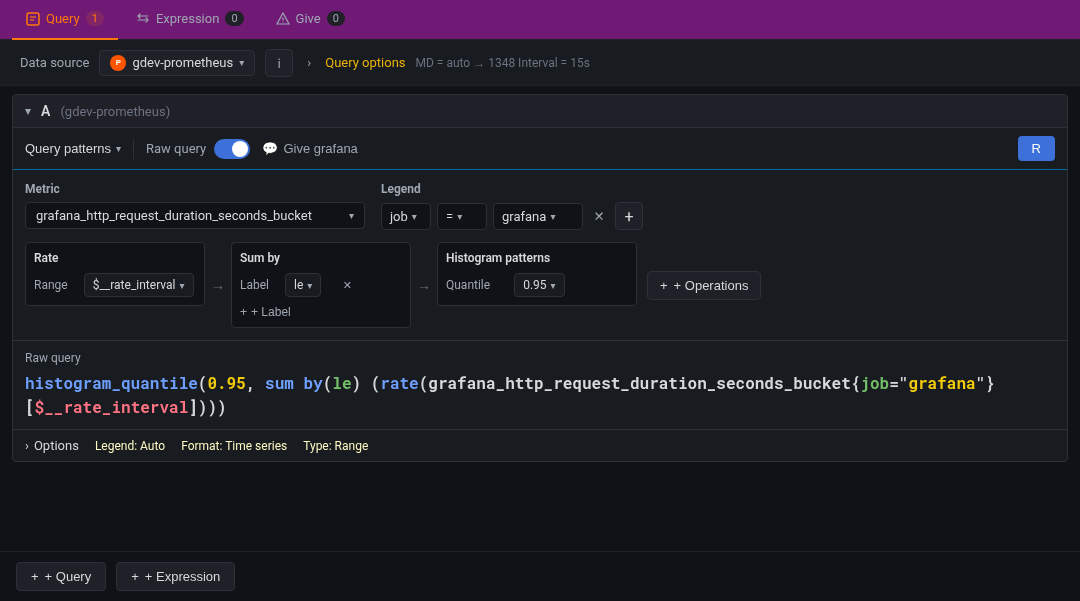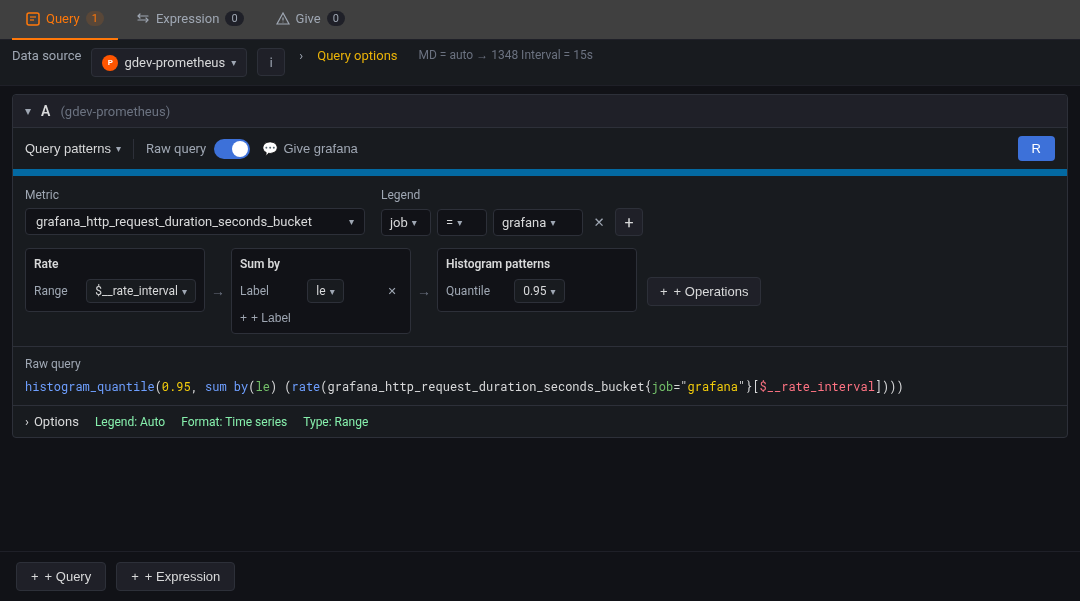--- a/index.html
+++ b/index.html
@@ -17,7 +17,7 @@
     .tab-bar {
       display: flex;
       align-items: center;
-      background: #404040;
+      background: #701a75;
       border-bottom: 1px solid #1f2028;
       height: 40px;
       padding: 0 12px;

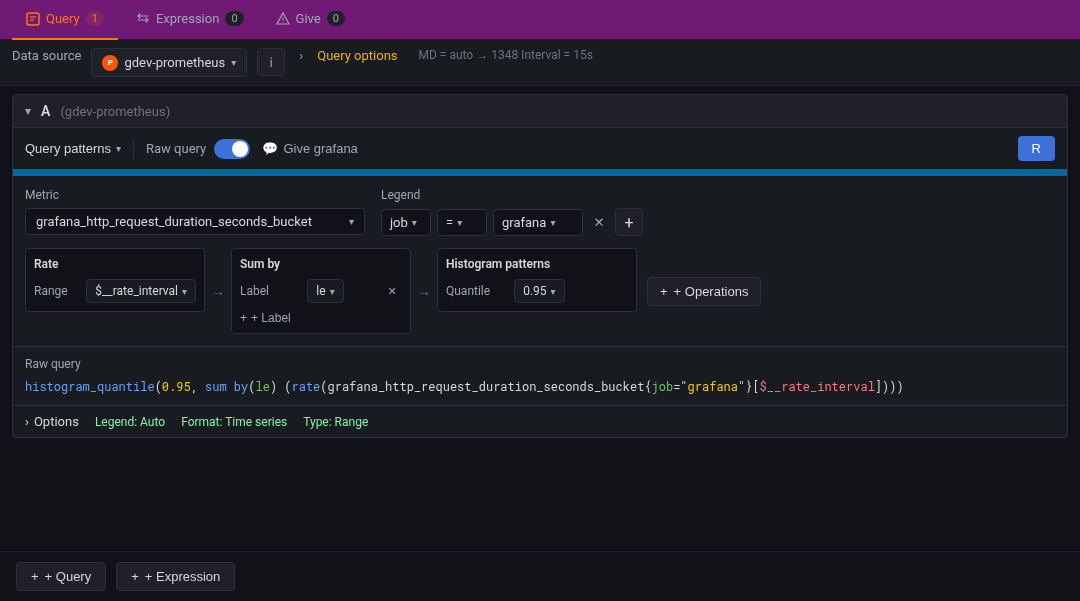--- a/index.html
+++ b/index.html
@@ -54,8 +54,9 @@
     
     .datasource-bar {
       display: flex;
+      align-items: center;
       background: #181b1f;
-      padding: 8px 12px;
+      padding: 8px 20px;
       gap: 10px;
       border-bottom: 1px solid #1f2028;
       height: 46px;

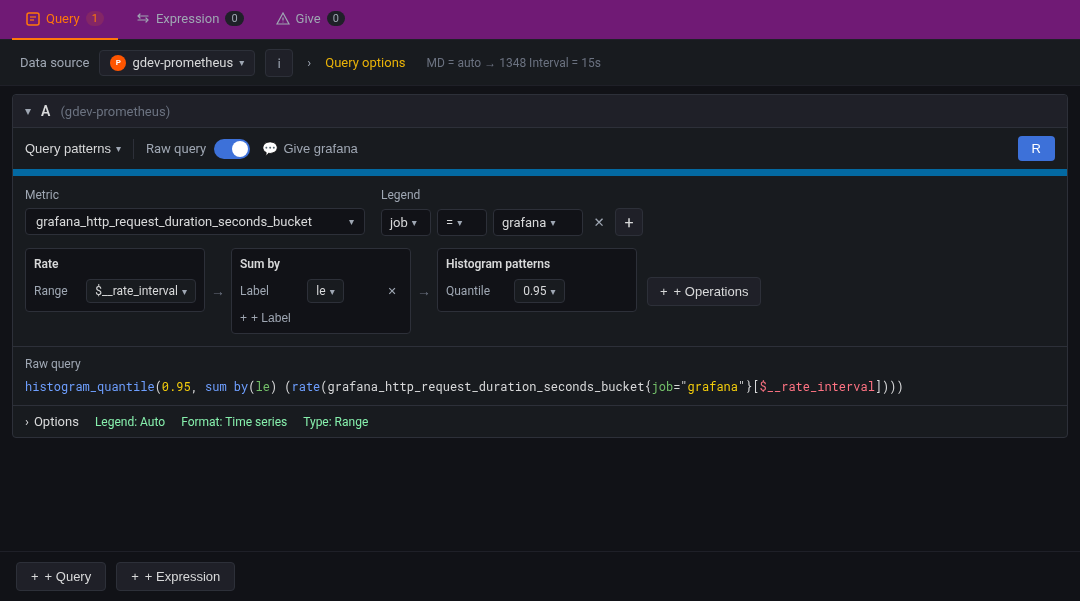--- a/index.html
+++ b/index.html
@@ -113,7 +113,7 @@
     .ds-meta {
       color: #6b7280;
       font-size: 12px;
-      margin-left: 11px;
+      margin-left: 0;
     }
 
     

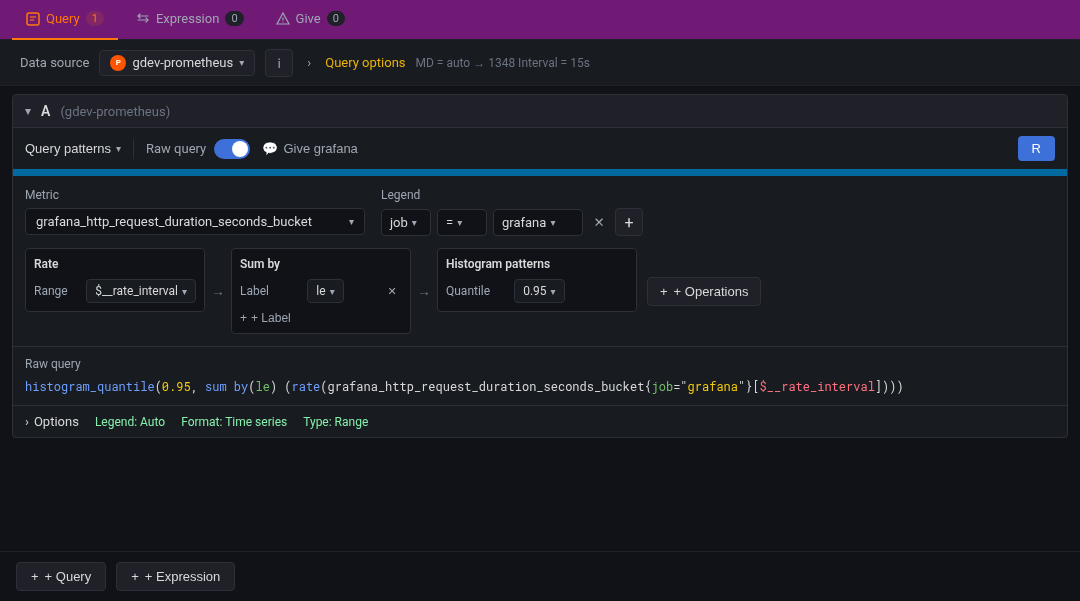--- a/index.html
+++ b/index.html
@@ -153,7 +153,7 @@
       align-items: center;
       padding: 8px 12px;
       gap: 12px;
-      border-bottom: 7px solid #0369a1;
+      border-bottom: 1px solid #0369a1;
     }
     .dropdown-btn {
       display: flex;

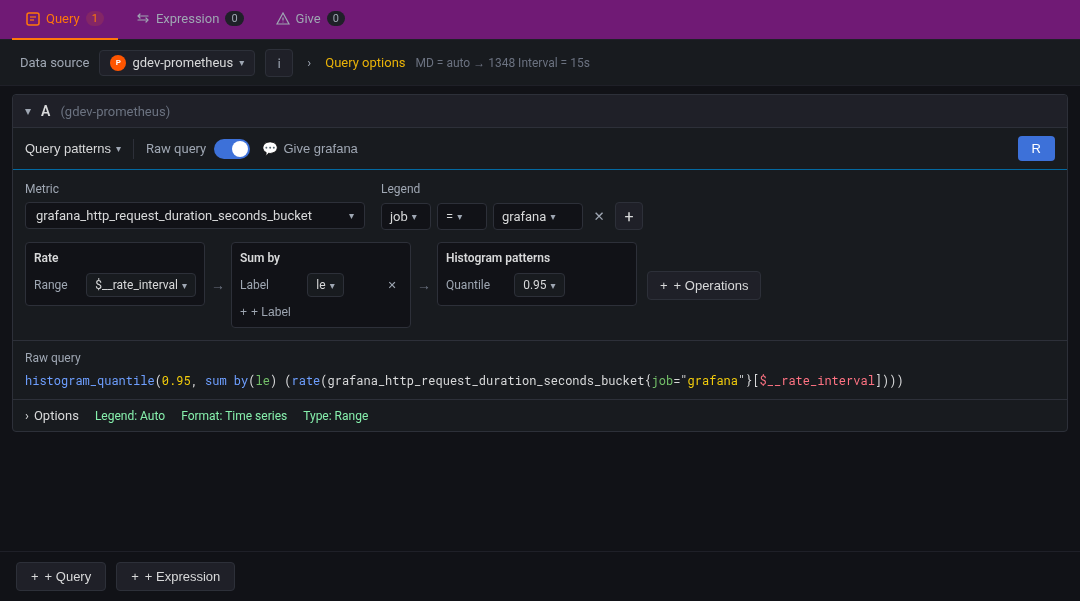--- a/index.html
+++ b/index.html
@@ -239,7 +239,7 @@
     .section-label {
       color: #9fa7b3;
       font-size: 12px;
-      font-weight: 400;
+      font-weight: 700;
     }
     .metric-select {
       display: flex;

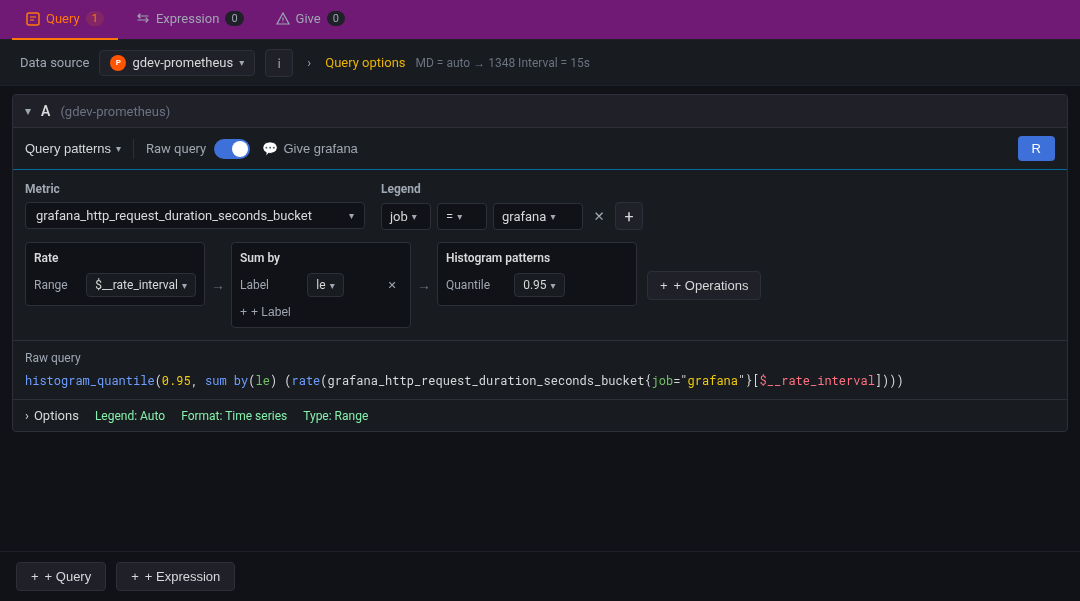--- a/index.html
+++ b/index.html
@@ -326,10 +326,9 @@
     .operation-field {
       display: flex;
       align-items: center;
-      gap: 6px;
-      font-size: 12px;
-      color: #9fa7b3;
-      justify-content: space-between;
+      gap: 16px;
+      font-size: 12px;
+      color: #9fa7b3;
     }
     .field-select {
       display: flex;

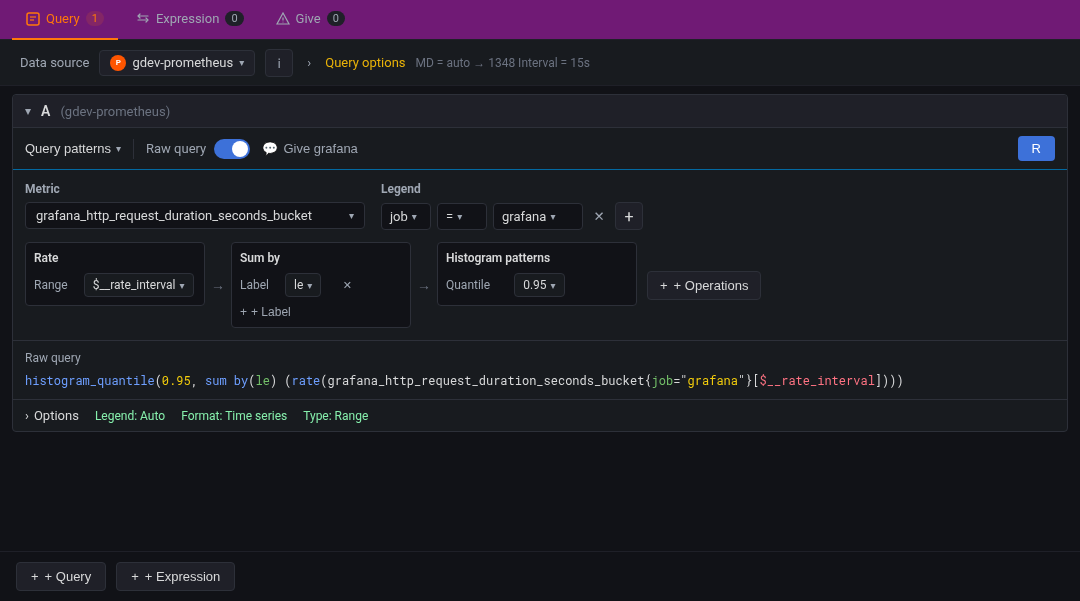--- a/index.html
+++ b/index.html
@@ -387,8 +387,9 @@
     }
     .raw-query-code {
       font-family: 'Roboto Mono', monospace;
-      font-size: 12px;
+      font-size: 16px;
       line-height: 1.5;
+      font-weight: bold;
     }
     .code-fn { color: #6e9fff; }
     .code-num { color: #f2cc0c; }

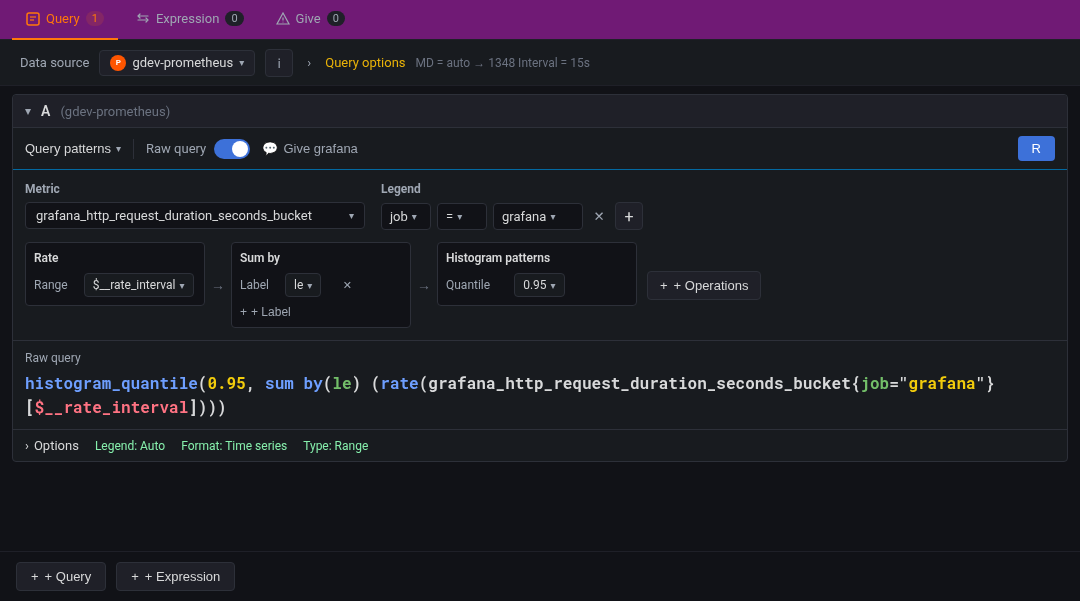--- a/index.html
+++ b/index.html
@@ -417,7 +417,7 @@
       font-size: 13px;
     }
     .options-meta {
-      color: #86efac;
+      color: #fef9c3;
       font-size: 12px;
     }
 

